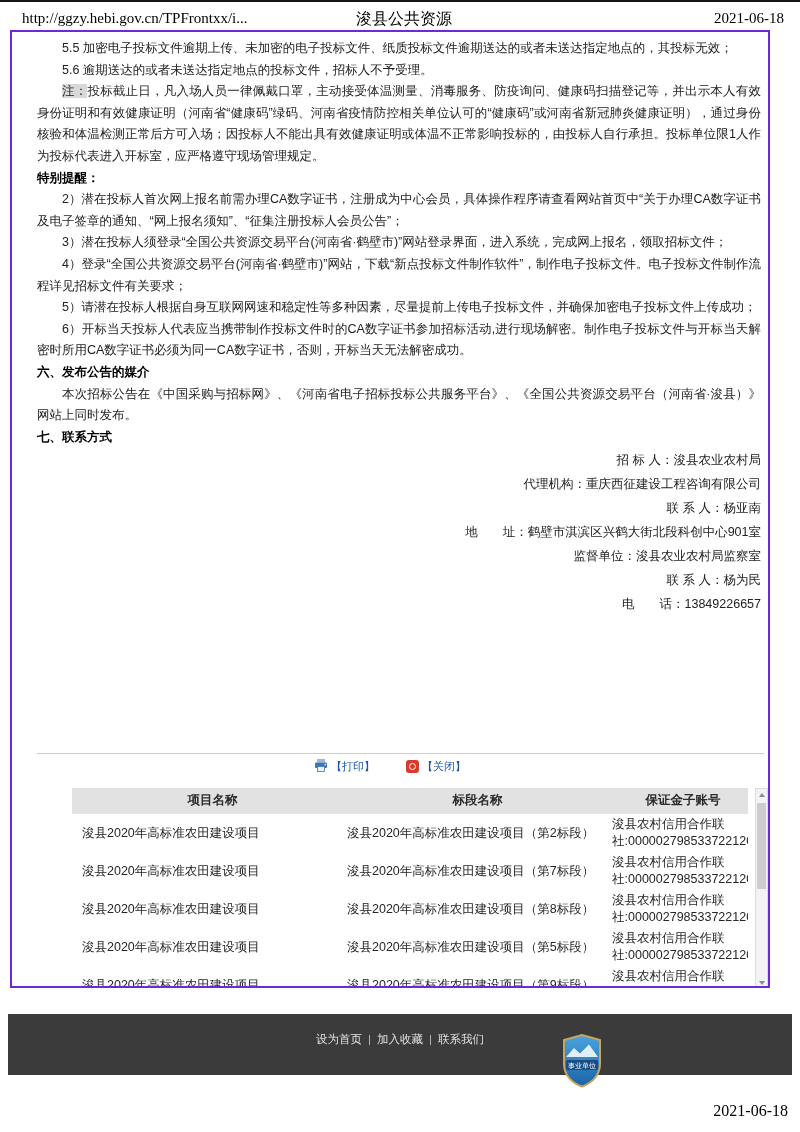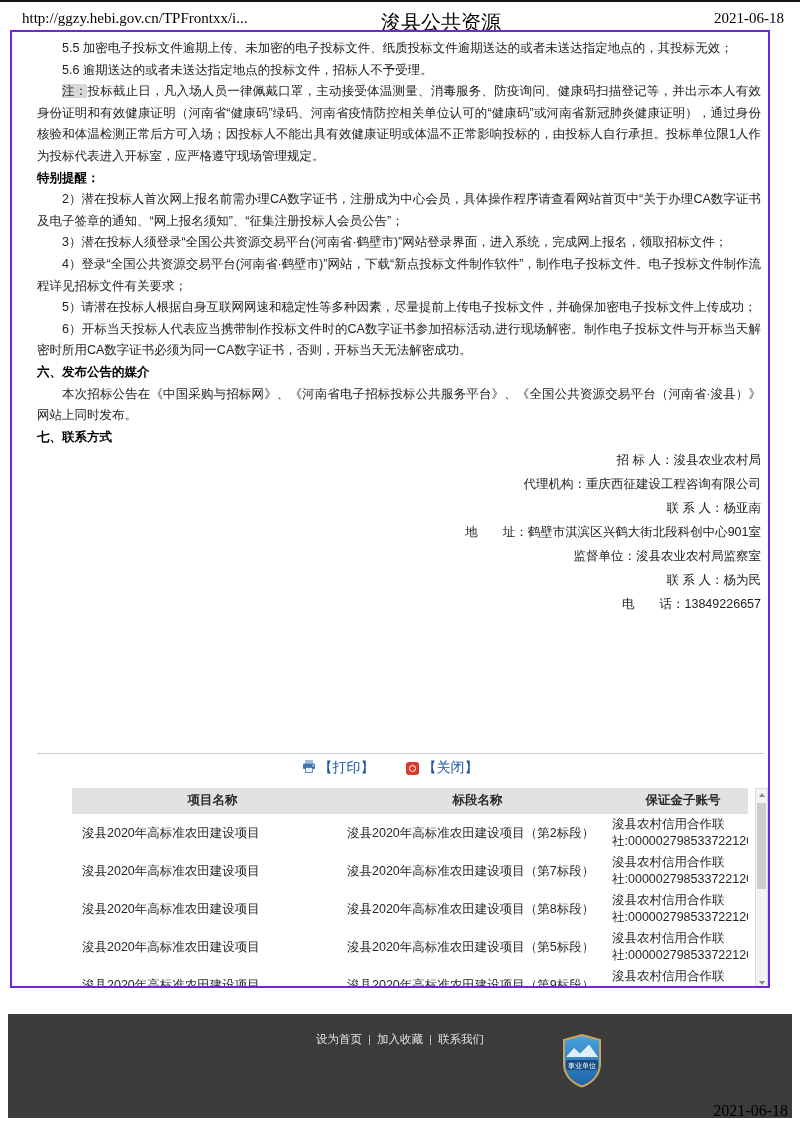--- a/index.html
+++ b/index.html
@@ -8,7 +8,7 @@
   .top-line{position:absolute;top:0;left:0;width:800px;height:2px;background:#141414;}
   .print-header{position:absolute;top:8px;left:22px;right:14px;height:24px;}
   .ph-url{position:absolute;left:0;top:2px;font-family:"Liberation Serif","DejaVu Serif",serif;font-size:15px;color:#000;white-space:nowrap;}
-  .ph-title{position:absolute;left:50%;transform:translateX(-50%);top:1px;font-size:20px;color:#000;white-space:nowrap;margin-left:37px;}
+  .ph-title{position:absolute;left:50%;transform:translateX(-50%);top:1px;font-size:16px;color:#000;white-space:nowrap;}
   .ph-date{position:absolute;right:2px;top:2px;font-family:"Liberation Serif","DejaVu Serif",serif;font-size:15px;color:#000;}
   .content-box{position:absolute;left:10px;top:30px;width:760px;height:958px;border:2px solid #6d28d9;background:#fff;overflow:hidden;box-sizing:border-box;}
   .doc{position:absolute;left:25px;right:7px;top:6px;font-size:12.5px;line-height:21.6px;text-align:justify;color:#222;}

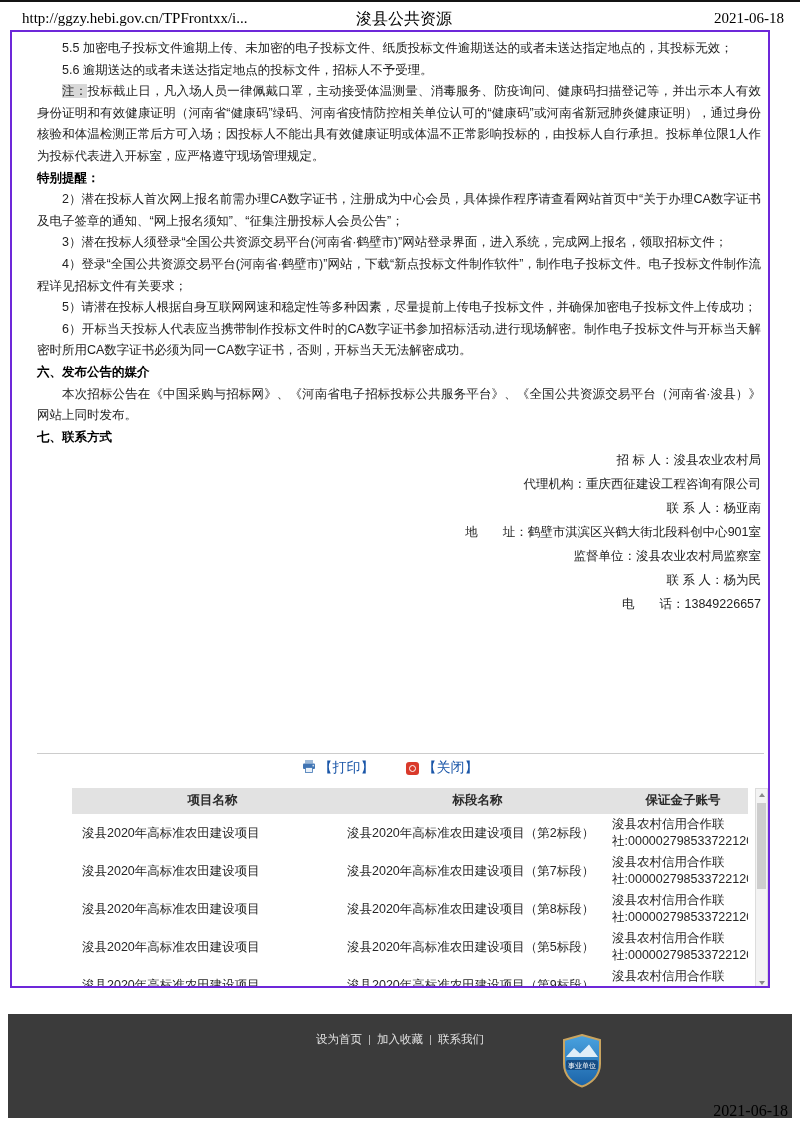--- a/index.html
+++ b/index.html
@@ -18,7 +18,7 @@
   .doc .contact{margin-left:2.6em;line-height:24px;text-align:right;}
   .hl{background:#d8d8d8;}
   .divider{position:absolute;left:25px;right:4px;top:721px;border-top:1px solid #ccc;}
-  .actions{position:absolute;left:0;right:0;top:727px;text-align:center;font-size:14px;height:20px;}
+  .actions{position:absolute;left:0;right:0;top:727px;text-align:center;font-size:11px;height:20px;}
   .action{display:inline-block;margin:0 14px;color:#1a56a8;text-decoration:none;cursor:pointer;}
   .action .txt{vertical-align:middle;}
   .icon{display:inline-block;vertical-align:middle;margin-right:3px;}

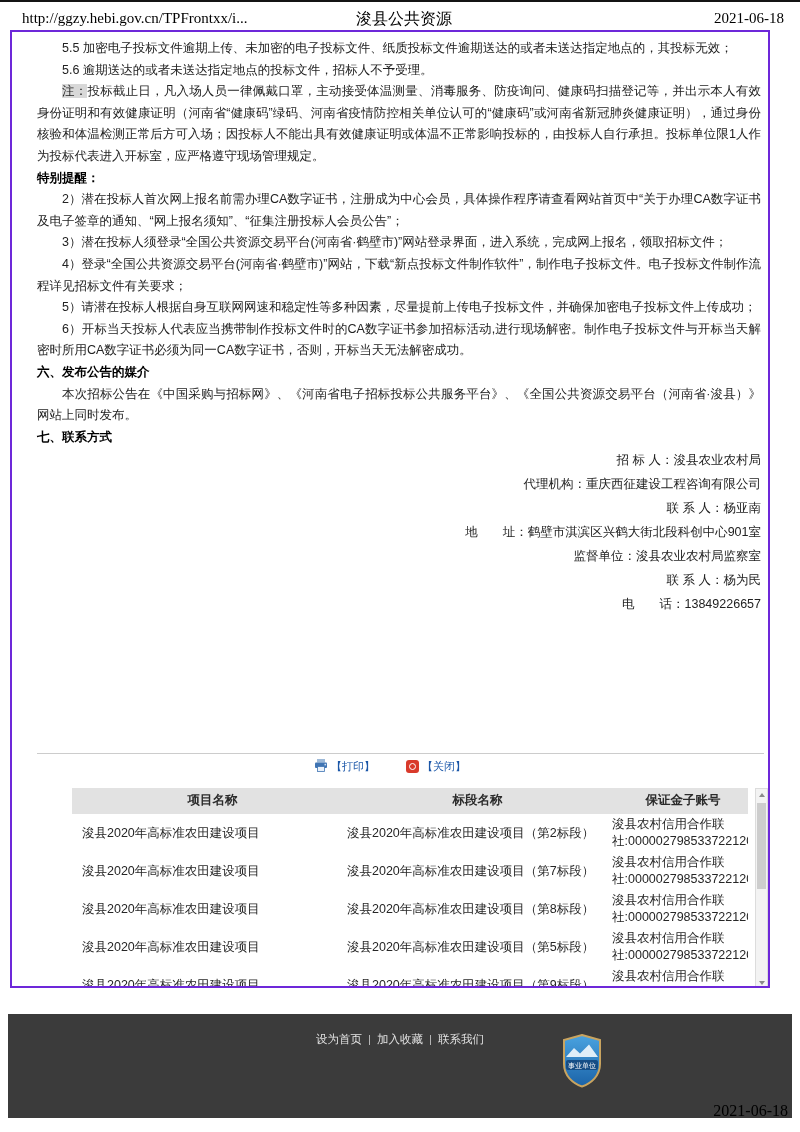--- a/index.html
+++ b/index.html
@@ -36,7 +36,7 @@
   .sb-up::after{top:4px;border-bottom:4px solid #8a8a8a;}
   .sb-down::after{bottom:4px;border-top:4px solid #8a8a8a;}
   .sb-thumb{position:absolute;left:1px;top:14px;width:9px;height:86px;background:#cdcdcd;cursor:pointer;}
-  .footer{position:absolute;left:8px;top:1014px;width:784px;height:104px;background:#3b3b3b;}
+  .footer{position:absolute;left:8px;top:1014px;width:784px;height:61px;background:#3b3b3b;}
   .footer-links{position:absolute;top:18px;left:0;right:0;text-align:center;font-size:11.5px;color:#e3e3e3;}
   .footer-links a{color:#e3e3e3;text-decoration:none;}
   .fsep{color:#bdbdbd;margin:0 6px;}

